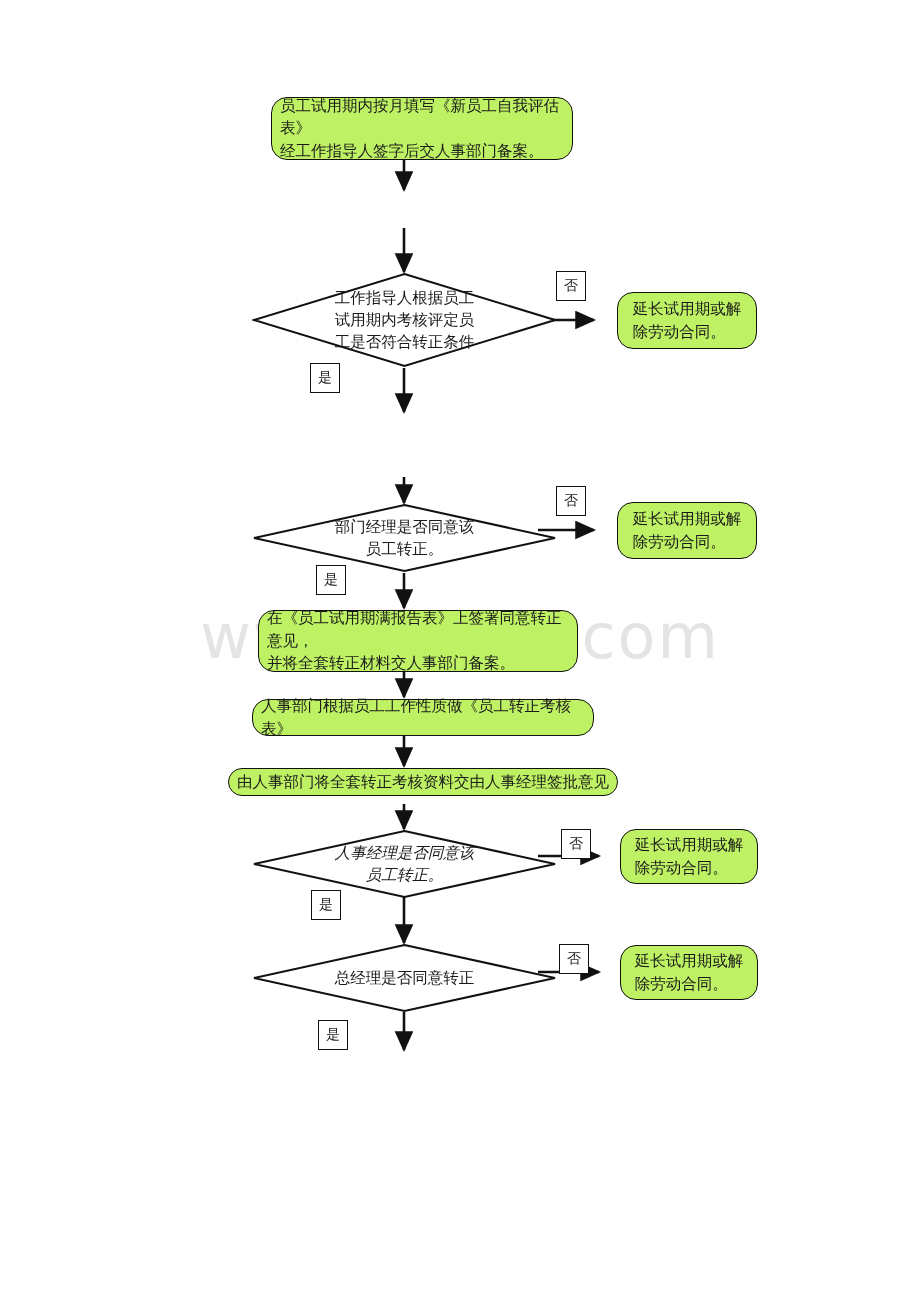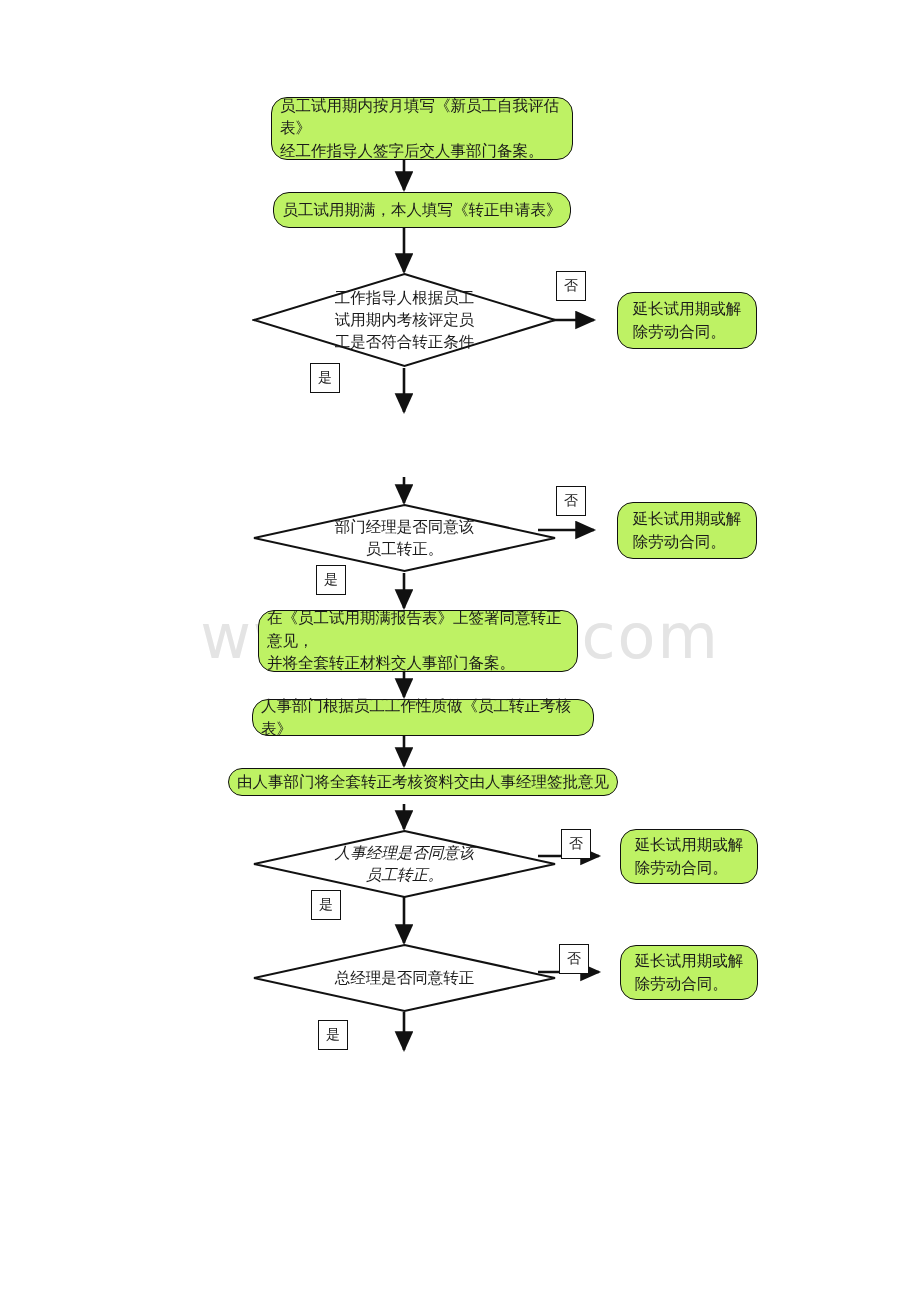--- a/index.html
+++ b/index.html
@@ -153,9 +153,6 @@
 经工作指导人签字后交人事部门备案。</span>
   </div>
 
-  <div class="node rounded" style="left:255px; top:192px; width:298px; height:36px;">
-    <span class="txt">员工试用期满，本人填写《转正申请表》</span>
-  </div>
 
   <div class="diamond-wrap" style="left:252px; top:272px; width:305px; height:96px;">
     <svg width="305" height="96">

